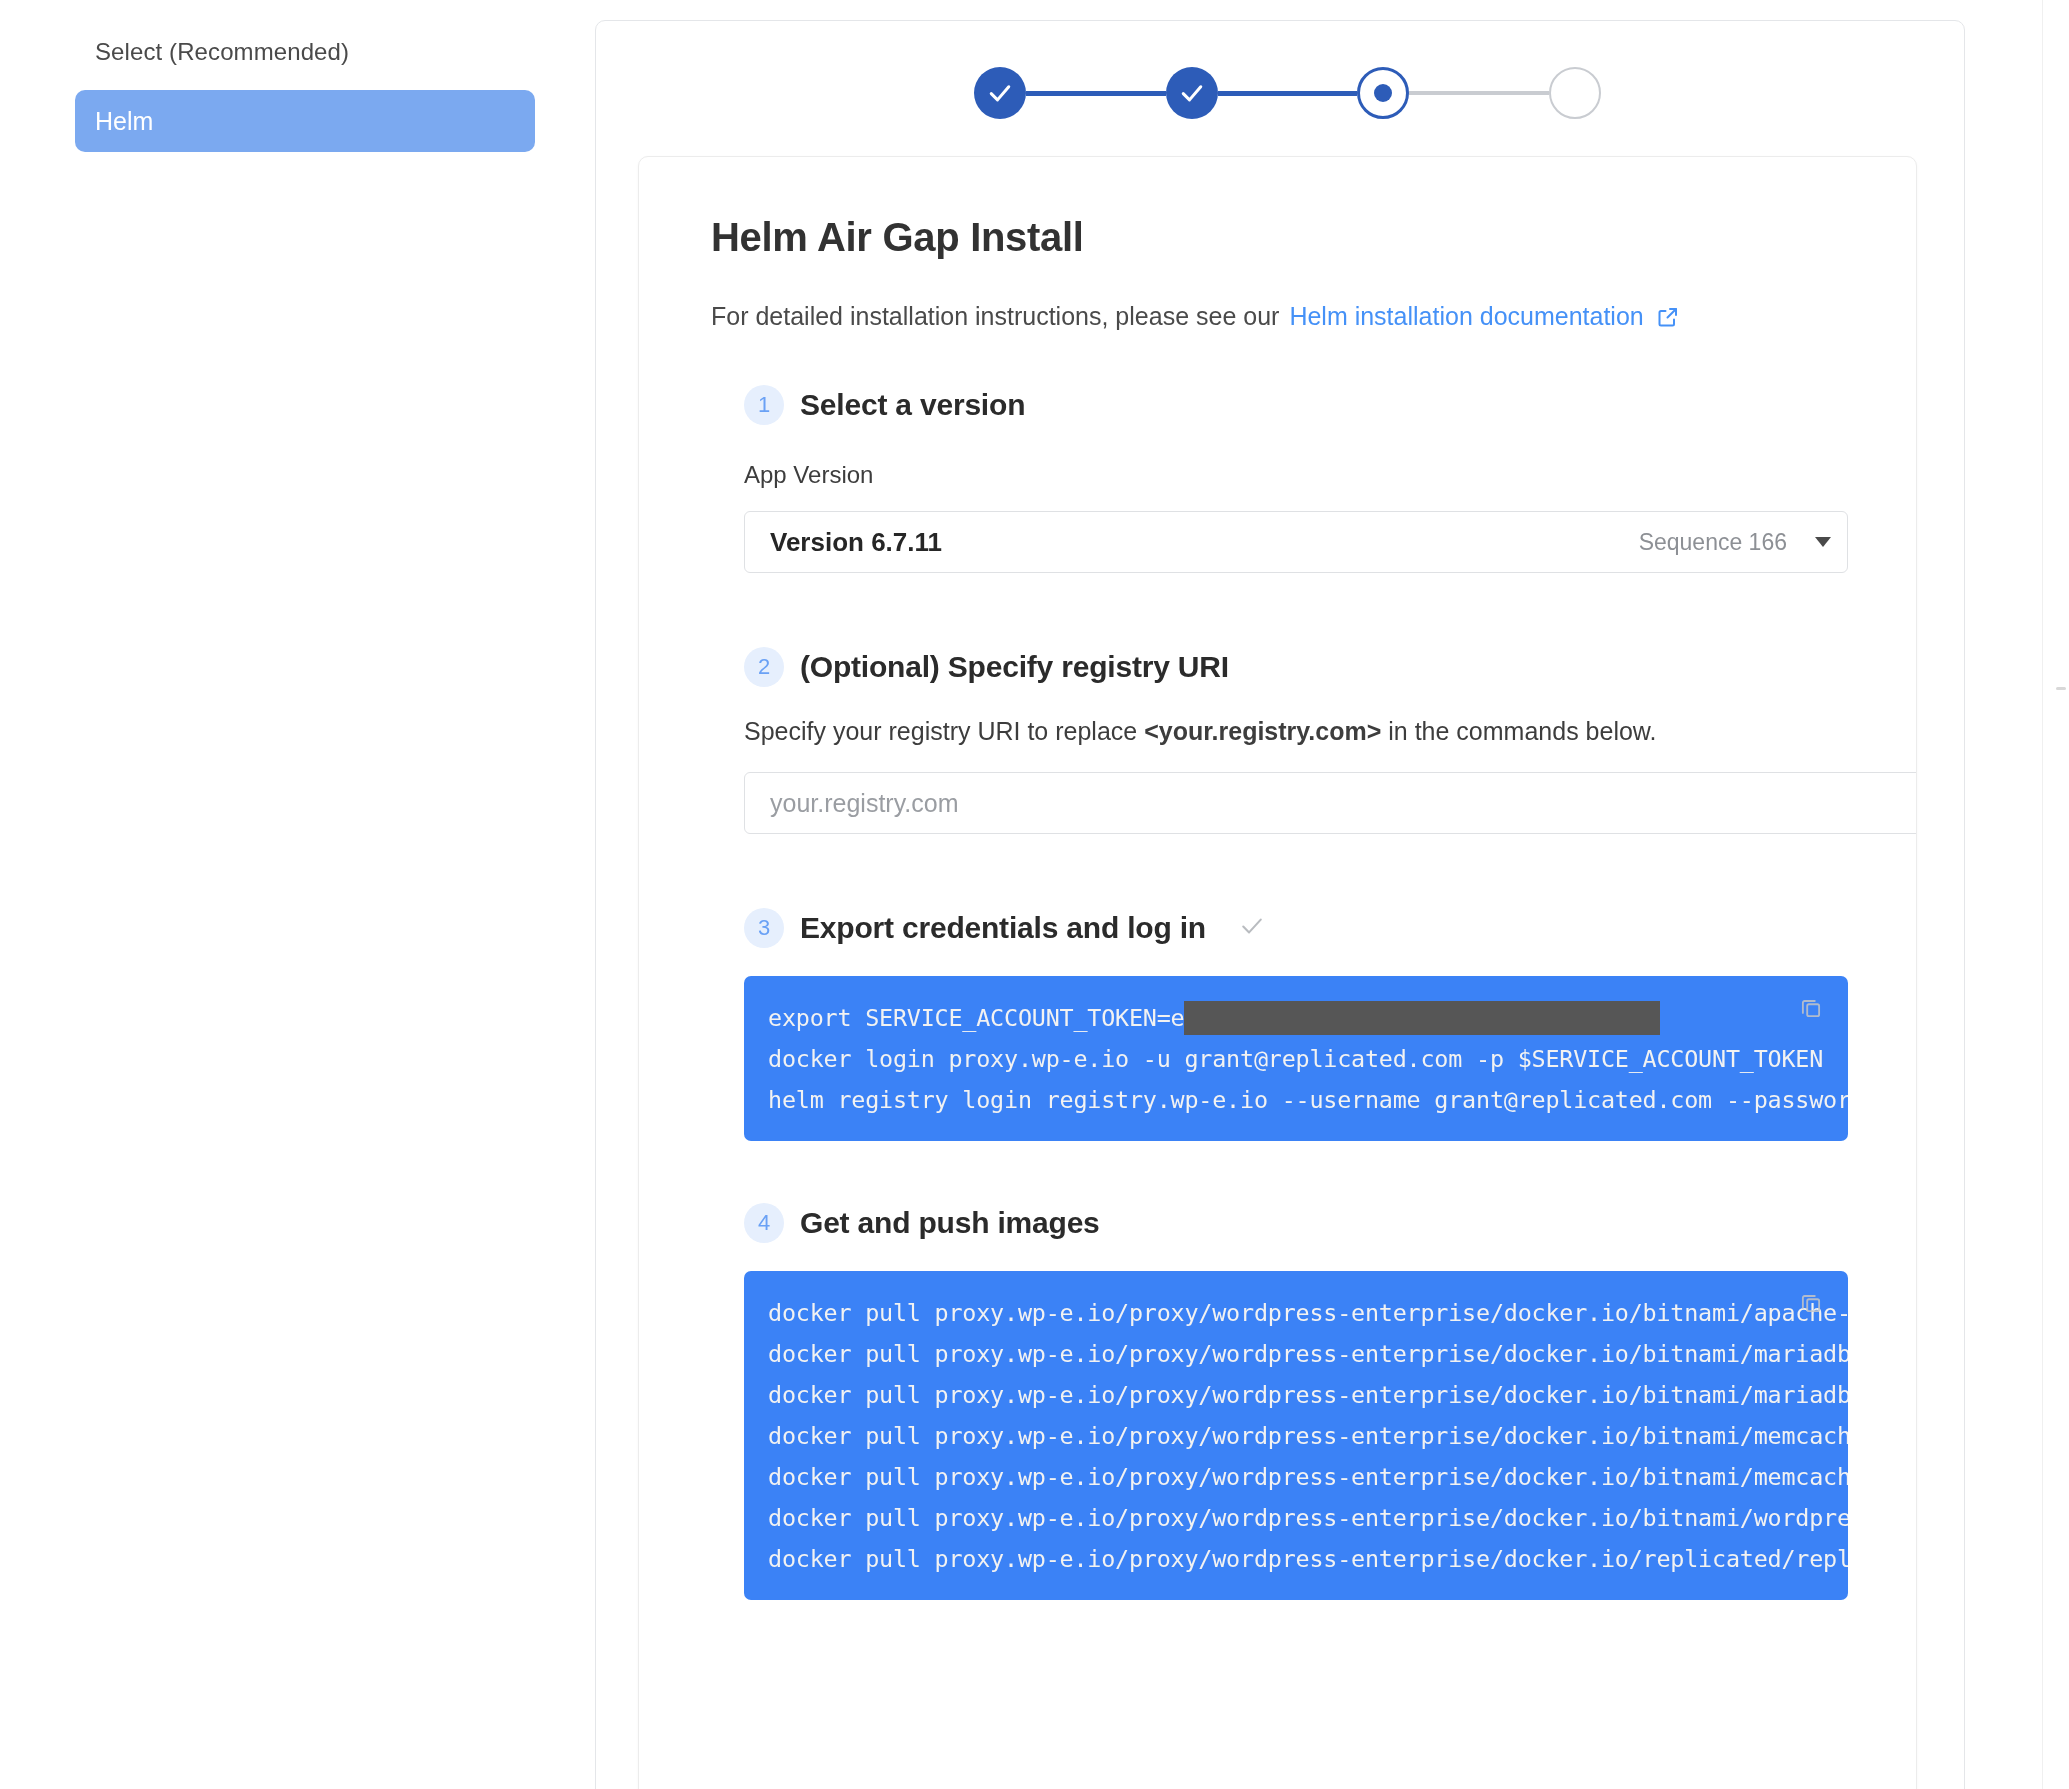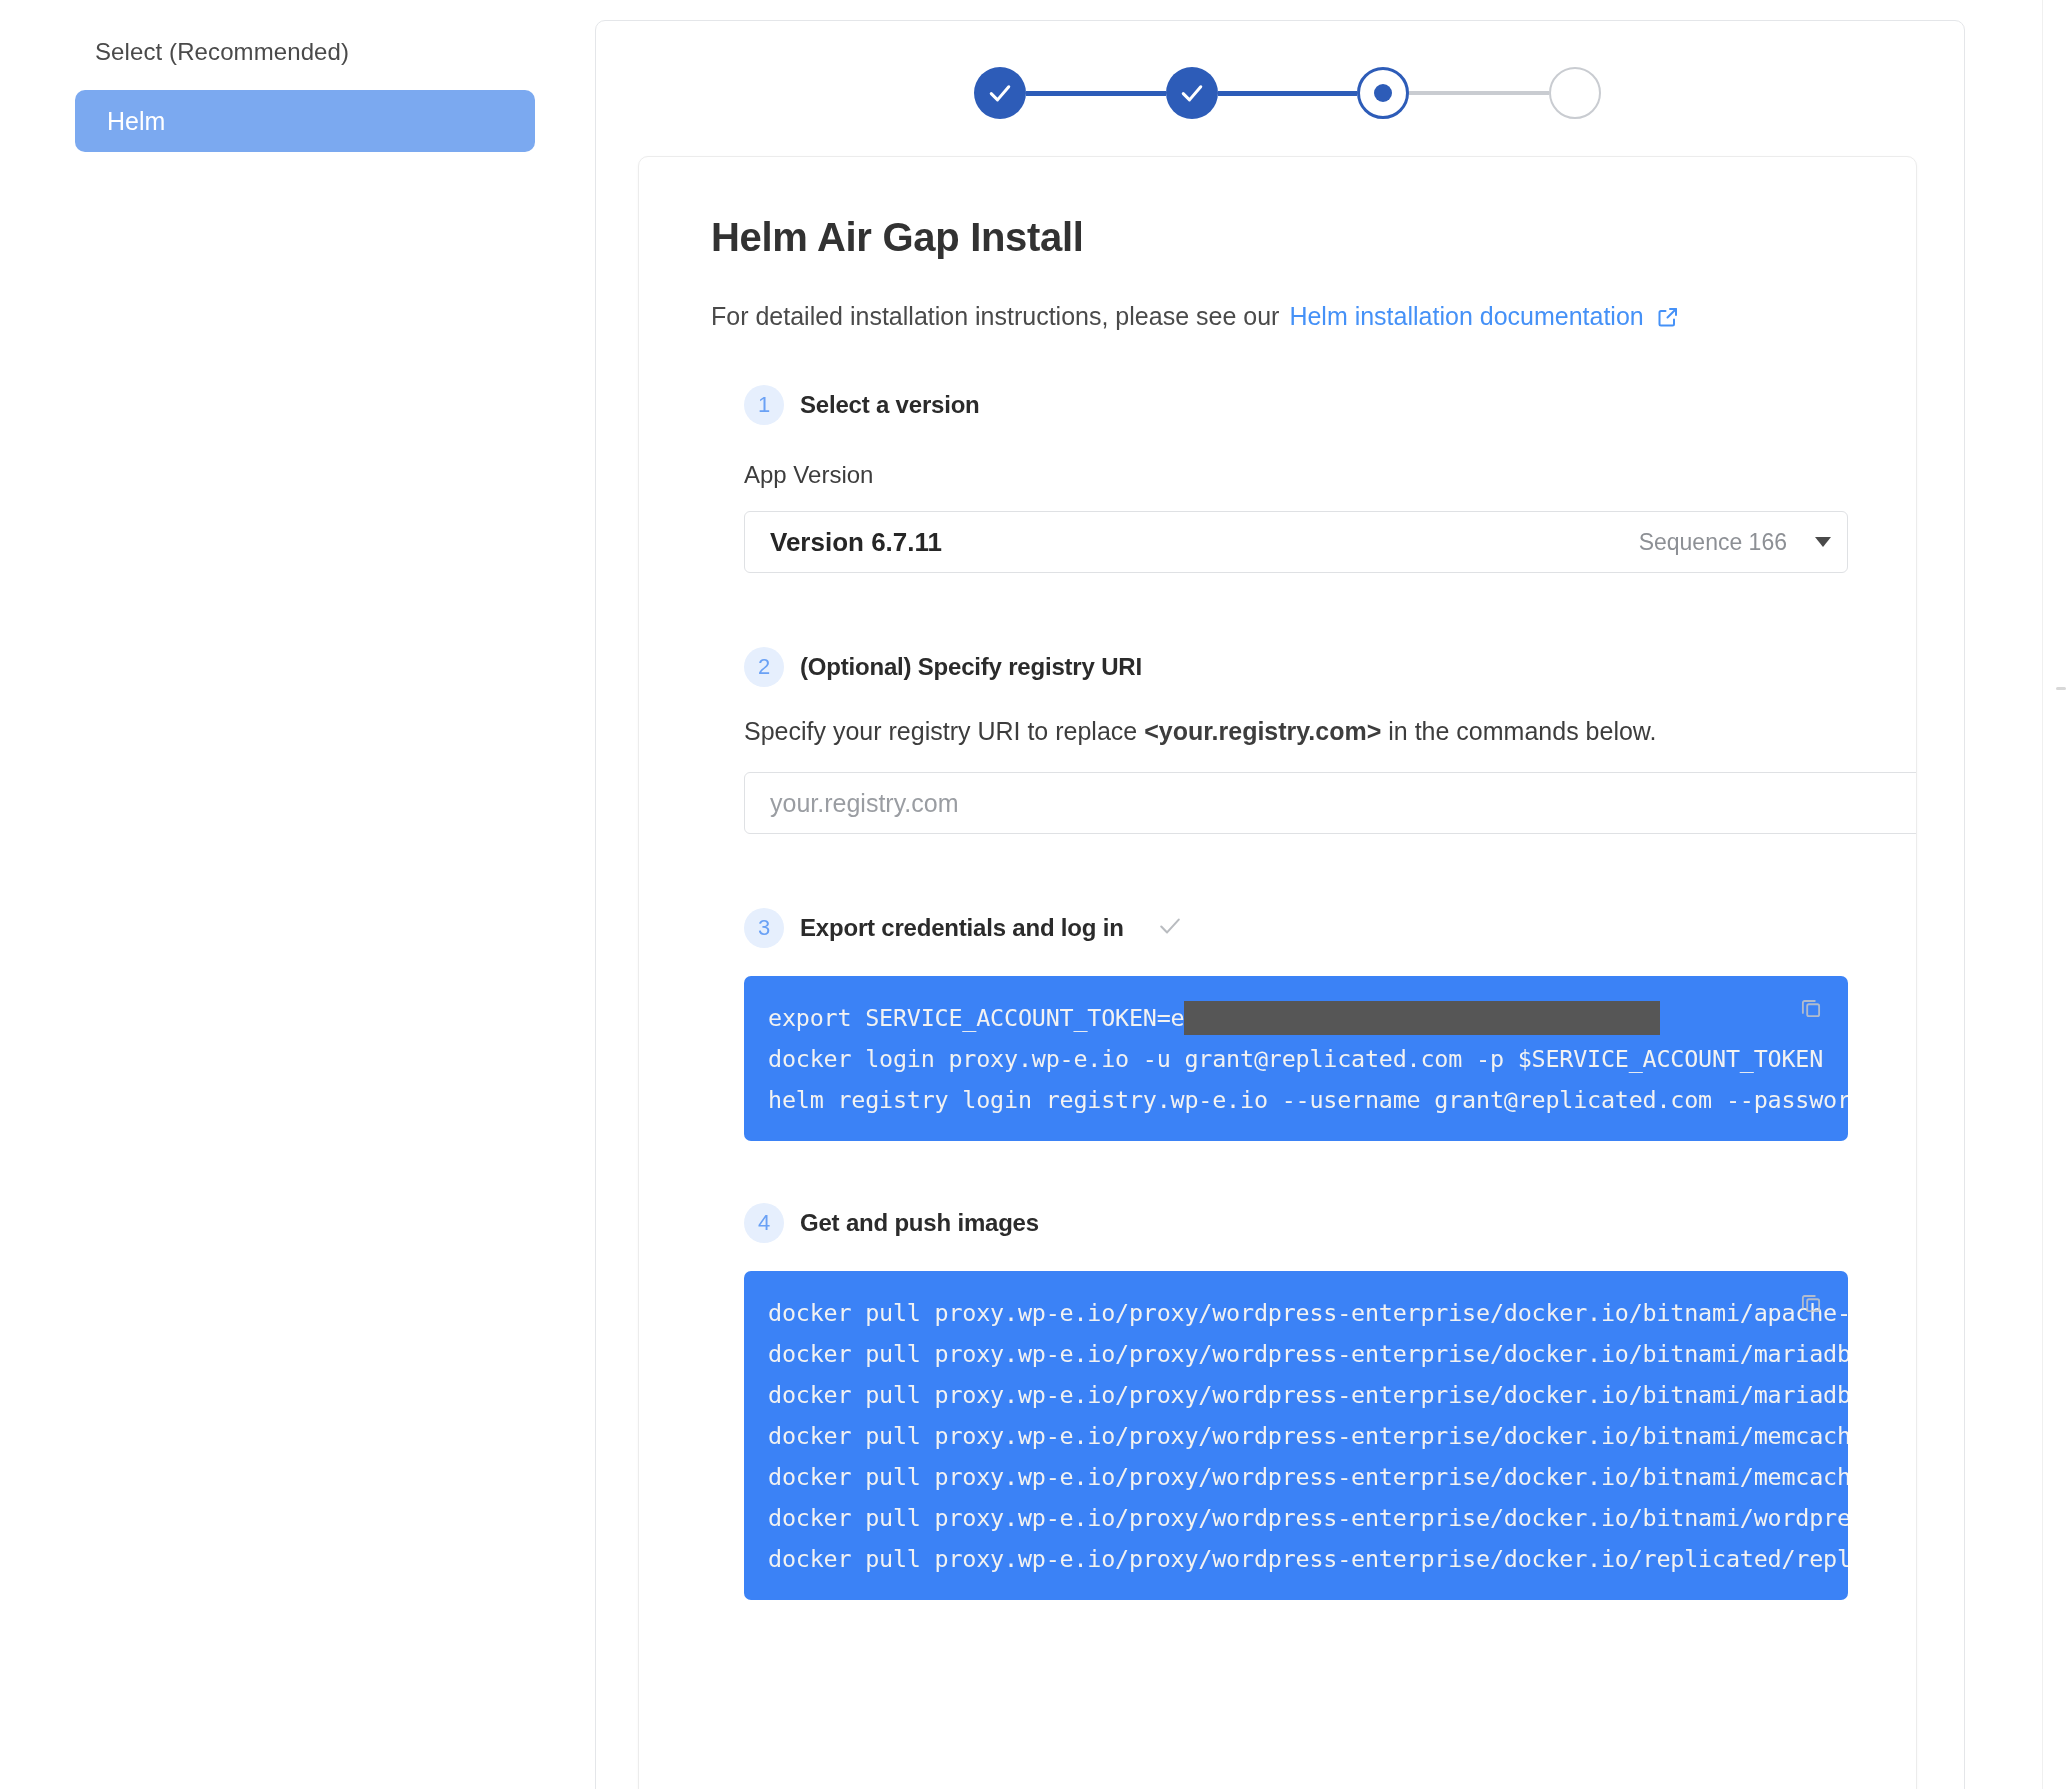--- a/index.html
+++ b/index.html
@@ -43,7 +43,7 @@
     border-radius: 10px;
     display: flex;
     align-items: center;
-    padding-left: 32px;
+    padding-left: 20px;
     cursor: pointer;
   }
   .sidebar-item.active {

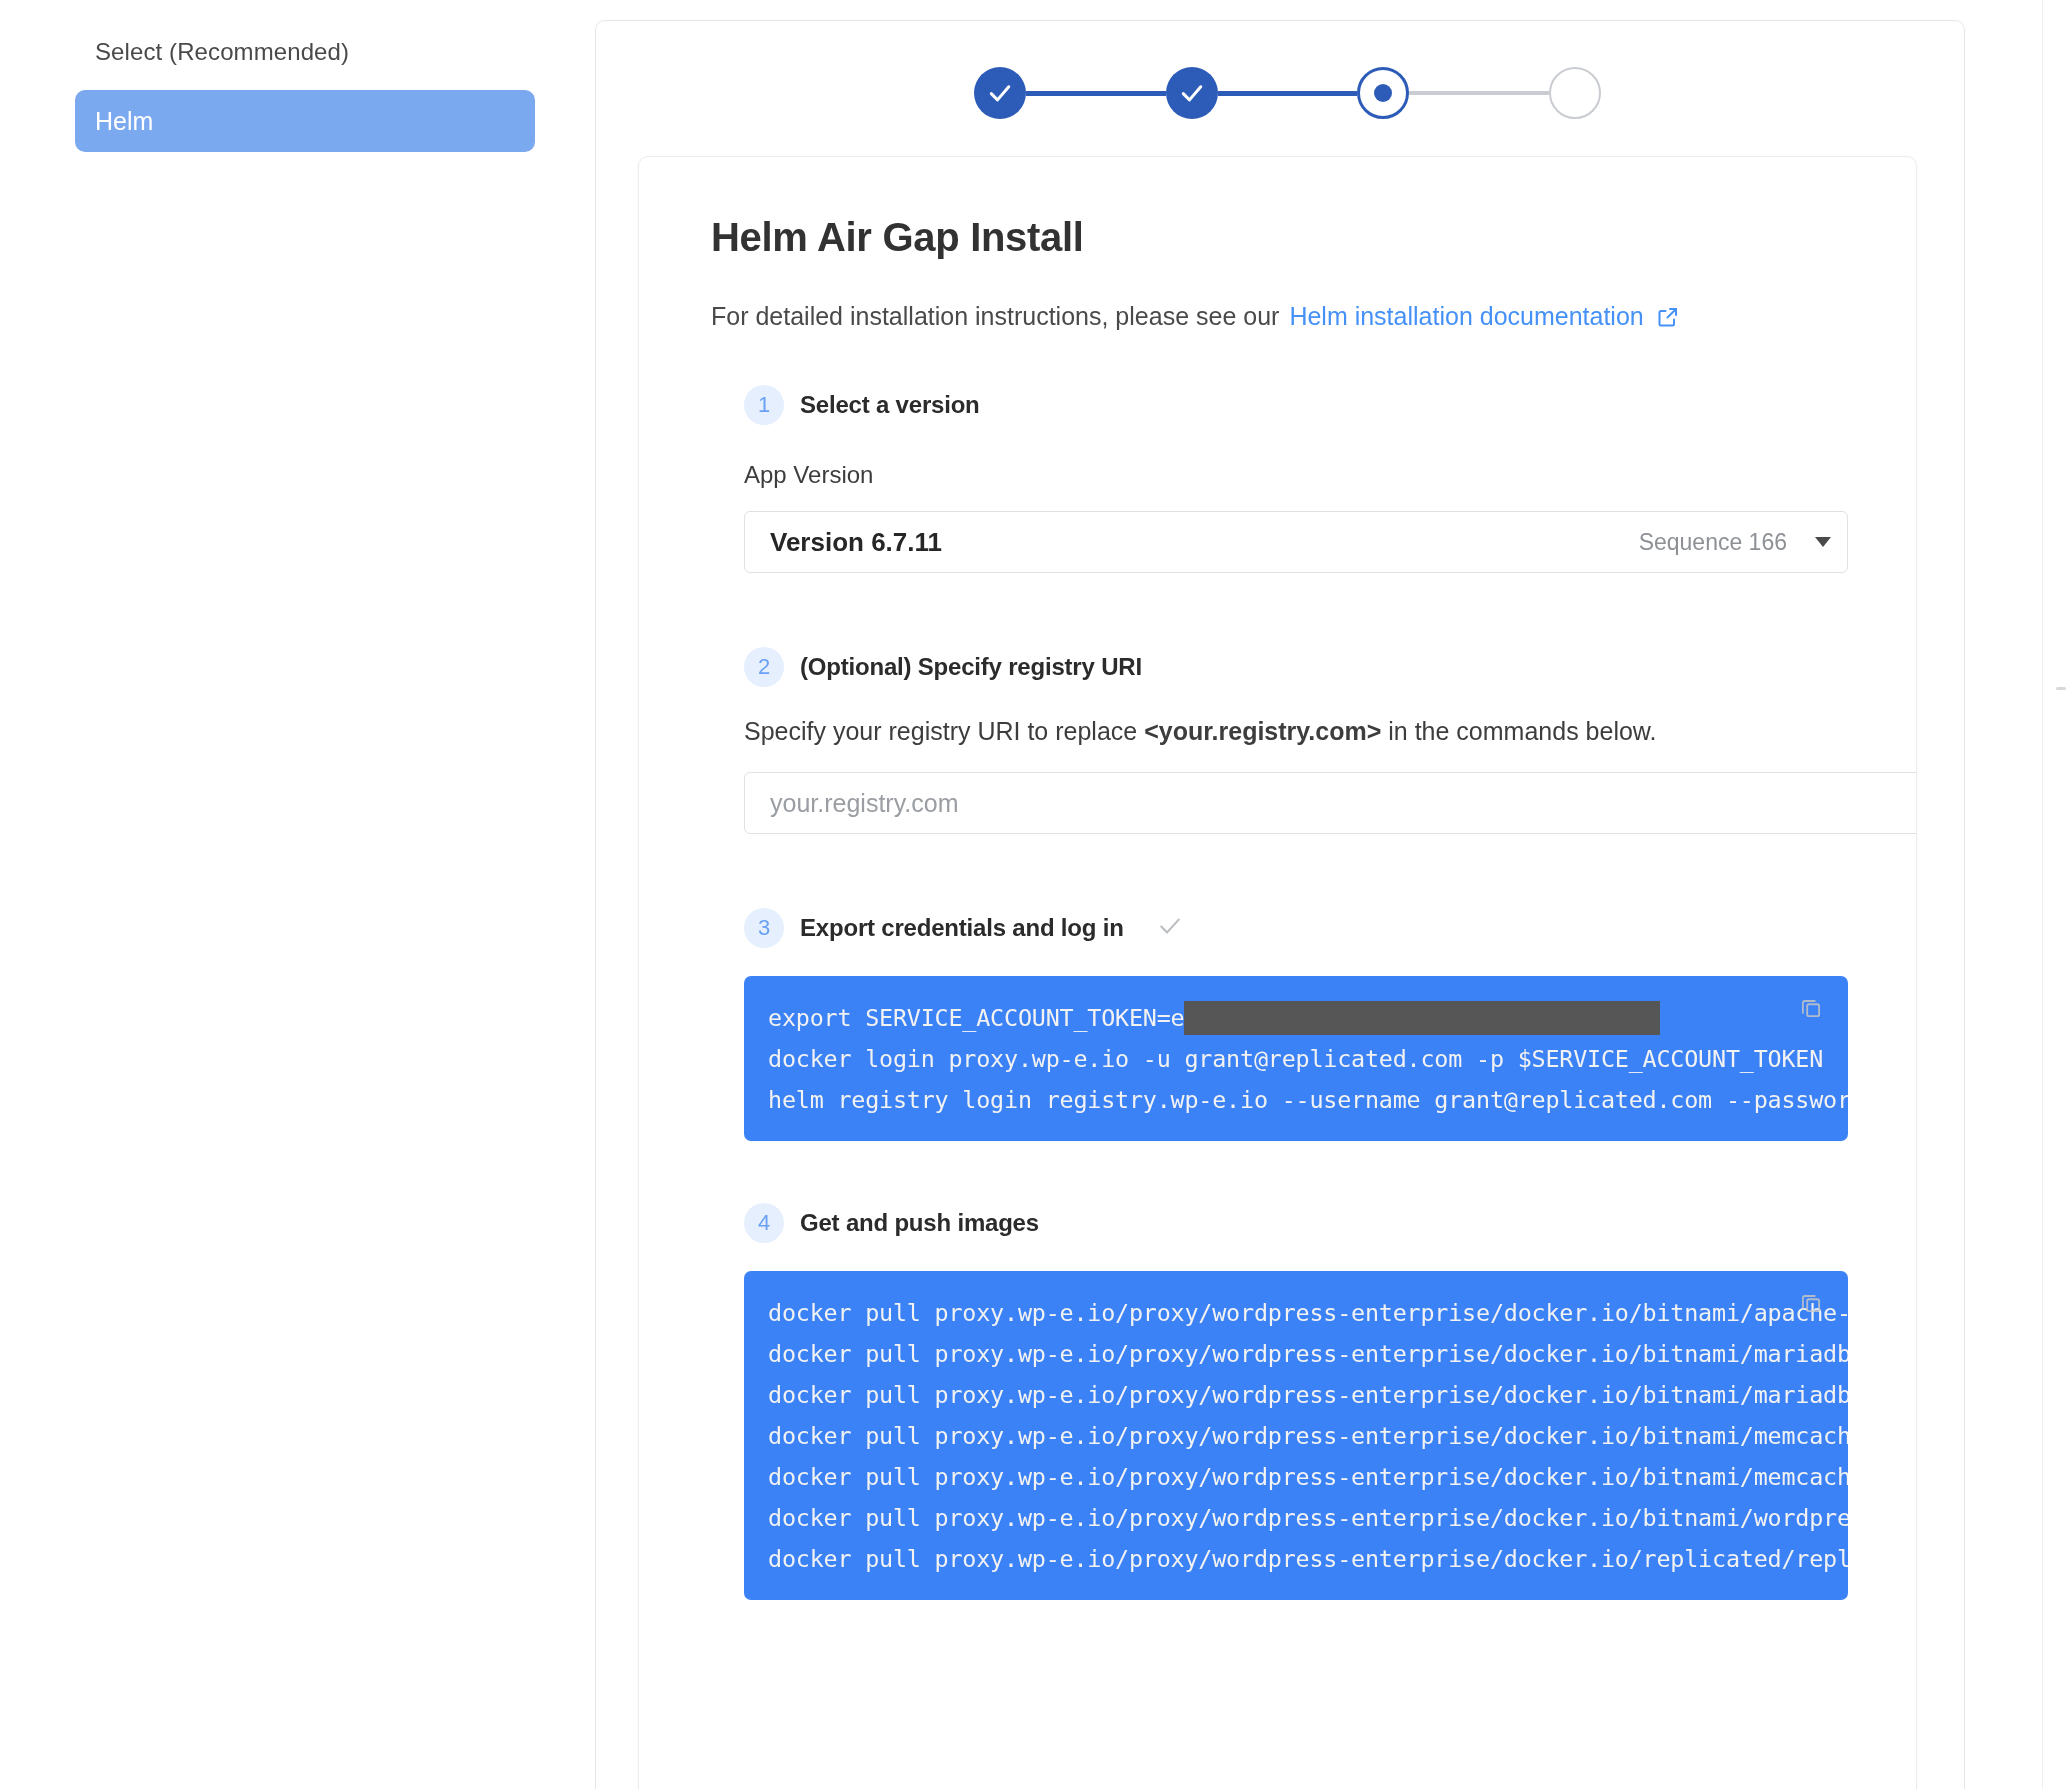--- a/index.html
+++ b/index.html
@@ -179,7 +179,7 @@
     font-weight: 400;
   }
   .step-title {
-    font-size: 24px;
+    font-size: 30px;
     font-weight: 700;
     color: #2b2b2b;
     letter-spacing: -0.2px;

